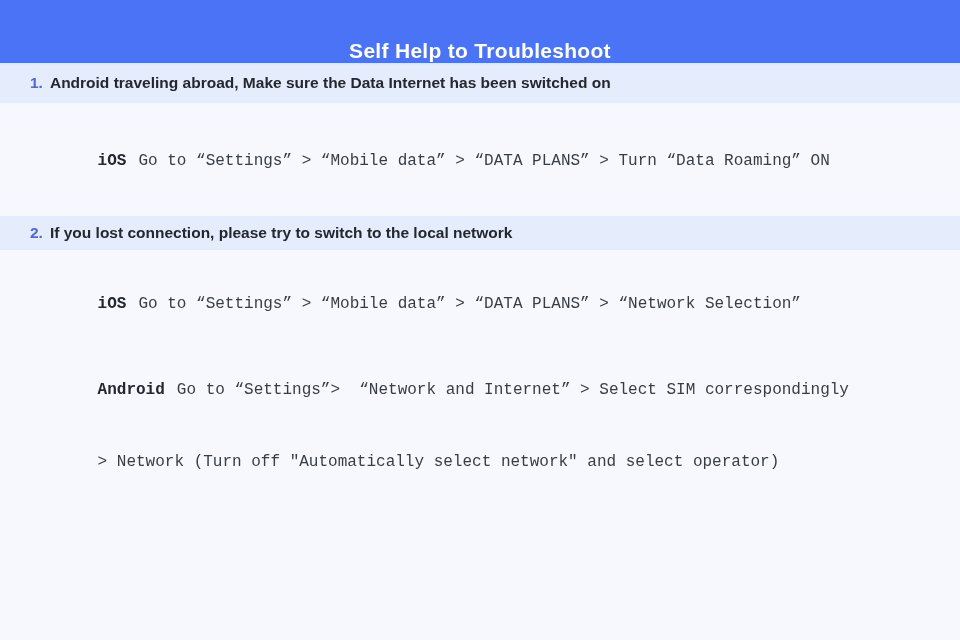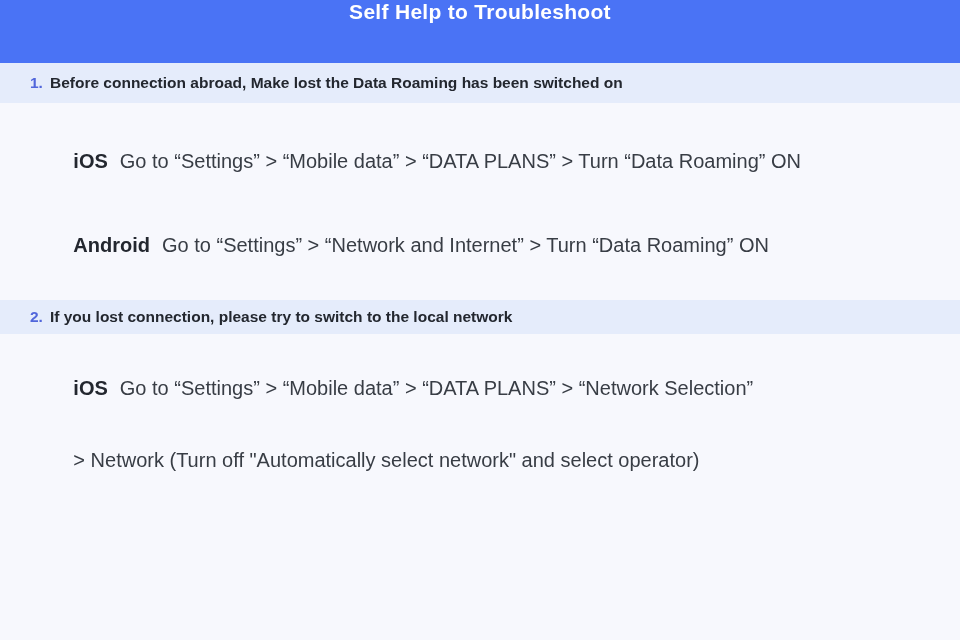--- a/index.html
+++ b/index.html
@@ -17,7 +17,7 @@
     background: #4a73f5;
     color: #ffffff;
     display: flex;
-    align-items: flex-start;
+    align-items: flex-end;
     justify-content: center;
     font-size: 21px;
     font-weight: bold;

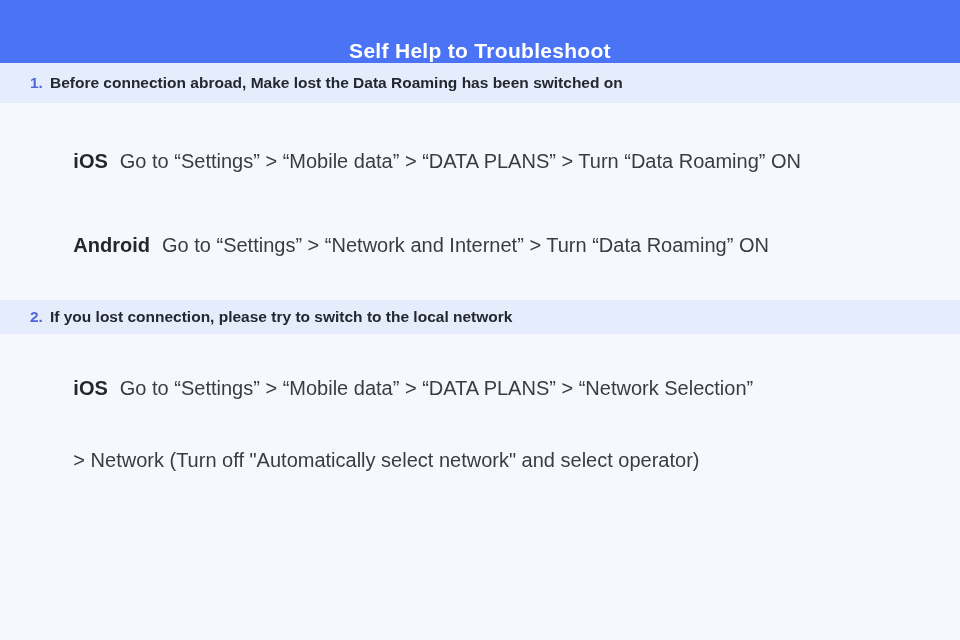--- a/index.html
+++ b/index.html
@@ -65,7 +65,7 @@
 
   <div class="band band-1">
     <span class="num">1.</span>
-    <span class="title-bold">Before connection abroad,</span>
+    <span class="title-bold">Android traveling abroad,</span>
     <span class="title-rest"> Make lost the Data Roaming has been switched on</span>
   </div>
   <div class="section-body body-1">

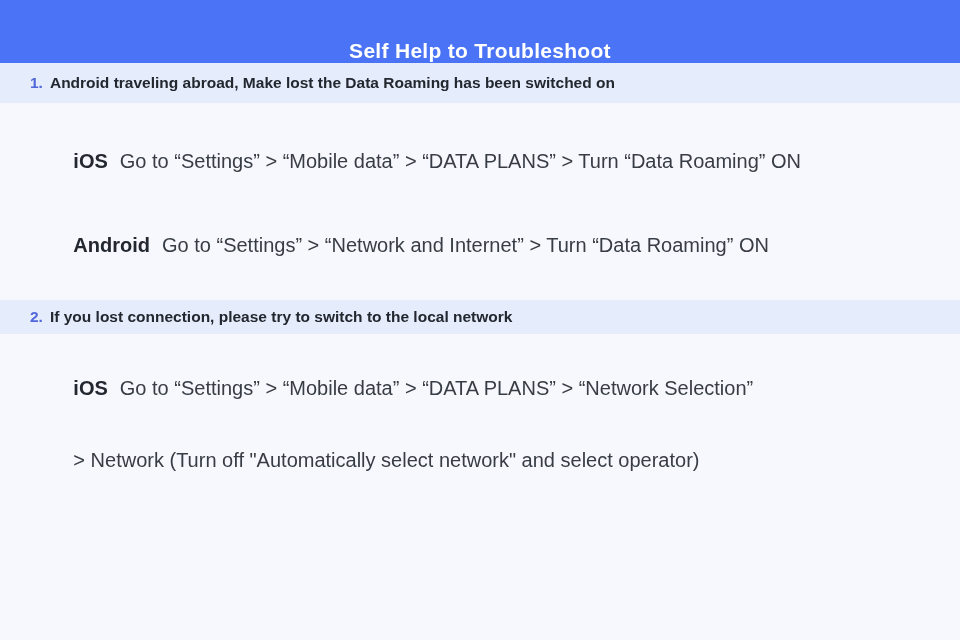--- a/index.html
+++ b/index.html
@@ -66,7 +66,7 @@
   <div class="band band-1">
     <span class="num">1.</span>
     <span class="title-bold">Android traveling abroad,</span>
-    <span class="title-rest"> Make lost the Data Roaming has been switched on</span>
+    <span class="title-rest"> Make sure the Data Internet has been switched on</span>
   </div>
   <div class="section-body body-1">
     <div class="line">

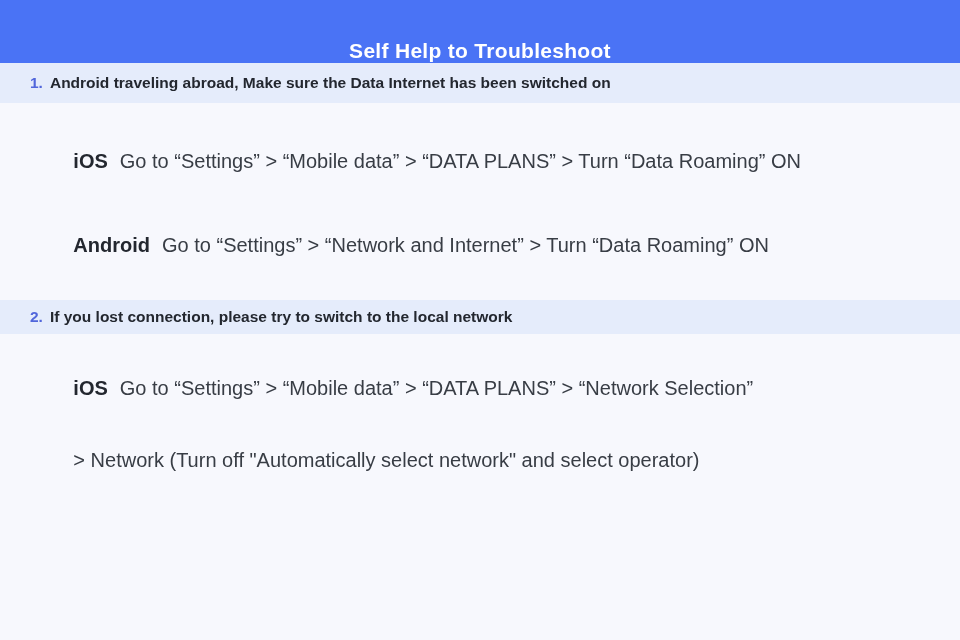--- a/index.html
+++ b/index.html
@@ -46,10 +46,11 @@
   .body-2 { padding-top: 18px; padding-bottom: 5px; }
 
   .line {
-    font-size: 20px;
+    font-size: 16px;
     line-height: 24px;
     color: #383d45;
     white-space: pre-wrap;
+    font-family: Liberation Mono, monospace;
   }
   .line .label { font-weight: bold; color: #23272f; margin-right: 12px; }
   .gap-before { margin-top: 14px; }

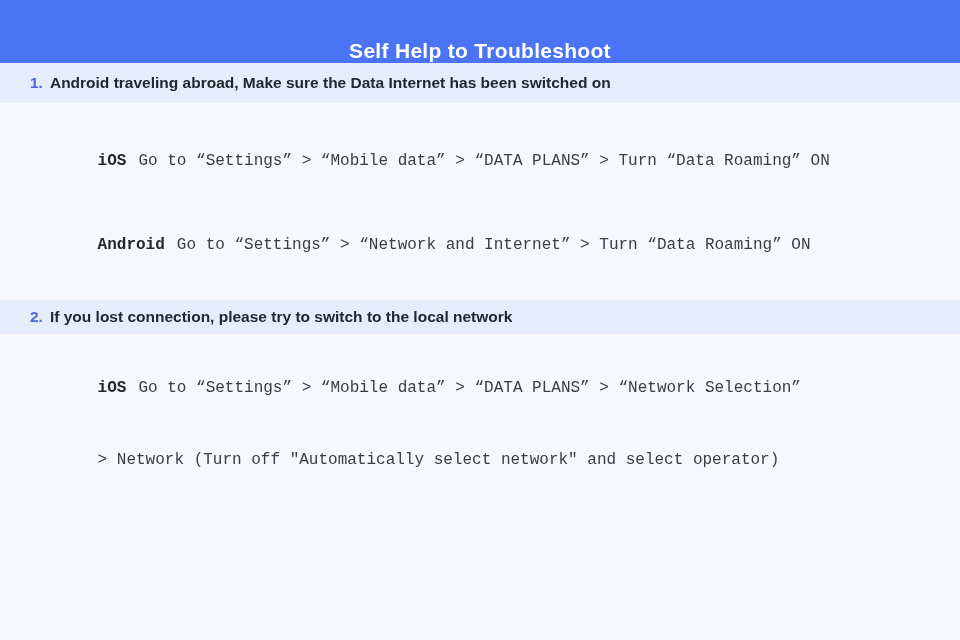--- a/index.html
+++ b/index.html
@@ -73,9 +73,6 @@
     <div class="line">
       <span class="label">iOS</span><span>Go to “Settings” &gt; “Mobile data” &gt; “DATA PLANS” &gt; Turn “Data Roaming” ON</span>
     </div>
-    <div class="line">
-      <span class="label">Android</span><span>Go to “Settings” &gt; “Network and Internet” &gt; Turn “Data Roaming” ON</span>
-    </div>
   </div>
 
   <div class="band band-2">

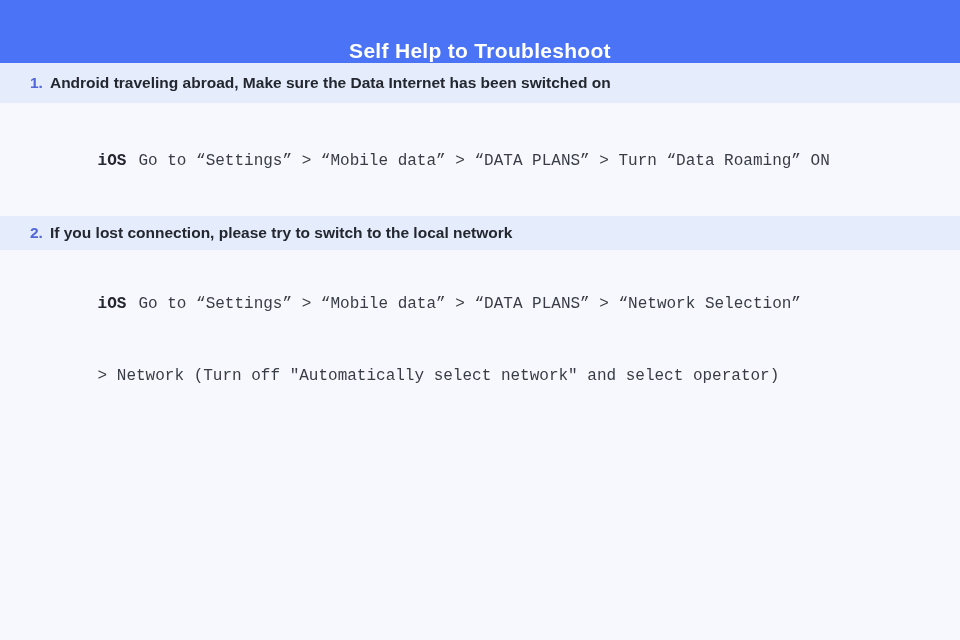--- a/index.html
+++ b/index.html
@@ -84,6 +84,9 @@
     <div class="line">
       <span class="label">iOS</span><span>Go to “Settings” &gt; “Mobile data” &gt; “DATA PLANS” &gt; “Network Selection”</span>
     </div>
+    <div class="line gap-before">
+      <span class="label">Android</span><span>Go to “Settings”&gt;  “Network and Internet” &gt; Select SIM correspondingly</span>
+    </div>
     <div class="line">
       <span>&gt; Network (Turn off "Automatically select network" and select operator)</span>
     </div>

